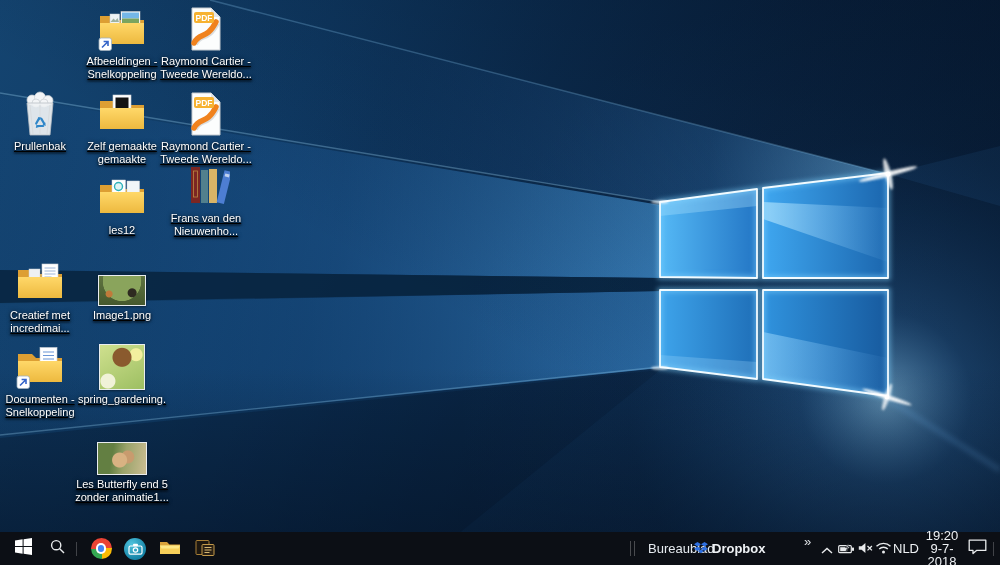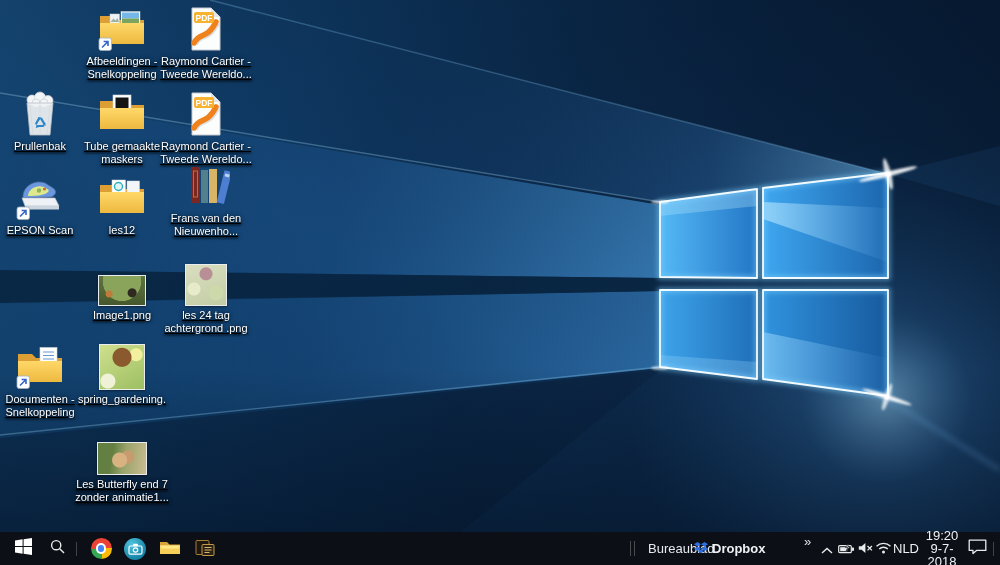--- a/index.html
+++ b/index.html
@@ -272,7 +272,7 @@
         <use href="#fFront" fill="url(#fg)"></use>
       </svg>
     </div>
-    <div class="lbl">Tube gemaakte maskers</div>
+    <div class="lbl">Zelf gemaakte gemaakte</div>
   </div>
 
   <div class="cell" style="left:166px;top:91px">

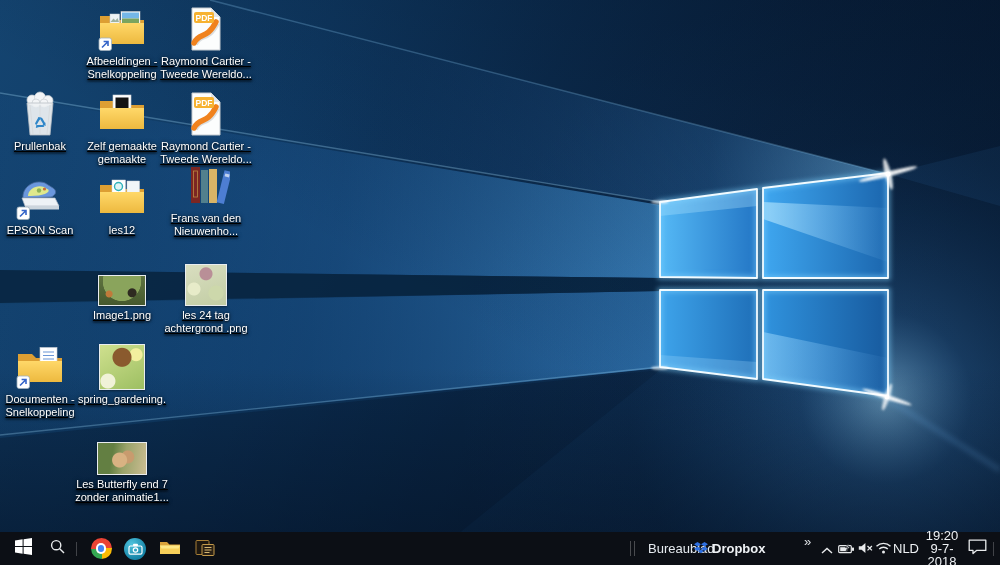--- a/index.html
+++ b/index.html
@@ -289,20 +289,6 @@
     <div class="lbl">Raymond Cartier - Tweede Wereldo...</div>
   </div>
 
-  <div class="cell" style="left:0;top:175px">
-    <div class="ico">
-      <svg width="48" height="46" viewBox="0 0 48 46">
-        <path d="M7 23 C6 12 18 4 29 8 L37 13 C41 15.5 40.5 20 35 22 Z" fill="#6a97dd" stroke="#48699c" stroke-width=".8"></path>
-        <path d="M12 21 C12 14 21 9.5 28 12 L32.5 14.8 C34 18 26 21.5 12 21 Z" fill="#dfe98c"></path>
-        <circle cx="23" cy="15.5" r="2.2" fill="#8fb457"></circle>
-          <circle cx="28.5" cy="14" r="1.6" fill="#c86a3c"></circle>
-        <path d="M6 23 L39 23 L43 31 L9 31 Z" fill="#eef2f6" stroke="#b6bfc9" stroke-width=".7"></path>
-        <path d="M9 31 h34 v3.5 h-34 z" fill="#ccd5dd"></path>
-        <use href="#shArrow"></use>
-      </svg>
-    </div>
-    <div class="lbl">EPSON Scan</div>
-  </div>
 
   <div class="cell" style="left:82px;top:175px">
     <div class="ico">

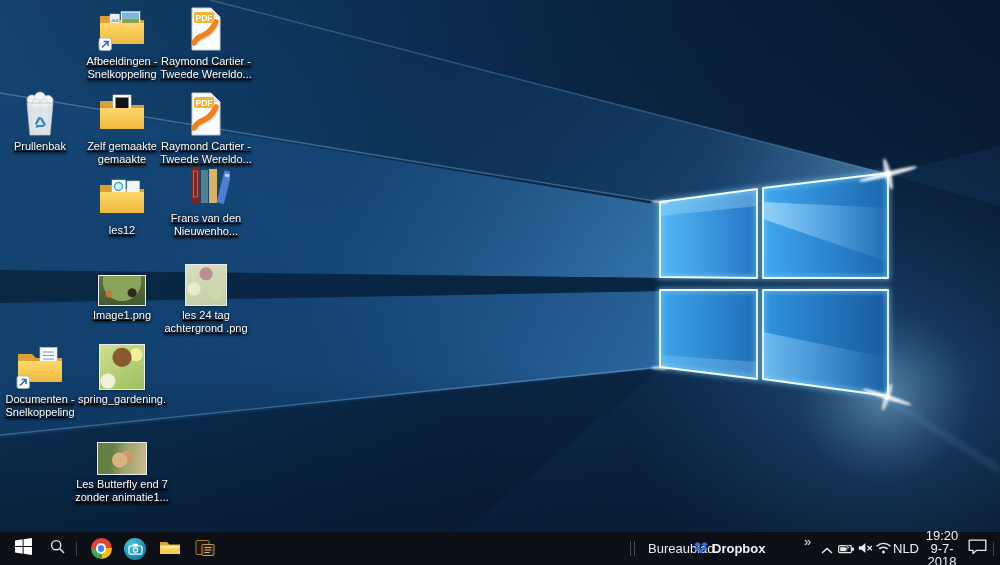--- a/index.html
+++ b/index.html
@@ -319,6 +319,18 @@
     <div class="lbl">Frans van den Nieuwenho...</div>
   </div>
 
+  <div class="cell" style="left:0;top:260px">
+    <div class="ico">
+      <svg width="48" height="46" viewBox="0 0 48 46">
+        <use href="#fBack" fill="#dd9f33"></use>
+        <rect x="13" y="9" width="11" height="13" fill="#eef1f4" stroke="#ccd1d5" stroke-width=".5"></rect>
+        <rect x="26" y="4" width="16" height="21" fill="#fff" stroke="#ccd1d5" stroke-width=".6"></rect>
+        <path d="M28.5 8 h11 M28.5 11 h11 M28.5 14 h11 M28.5 17 h7" stroke="#9fb6d8" stroke-width="1" fill="none"></path>
+        <use href="#fFront" fill="url(#fg)"></use>
+      </svg>
+    </div>
+    <div class="lbl">Creatief met incredimai...</div>
+  </div>
 
   <div class="cell" style="left:82px;top:260px">
     <div class="ico">

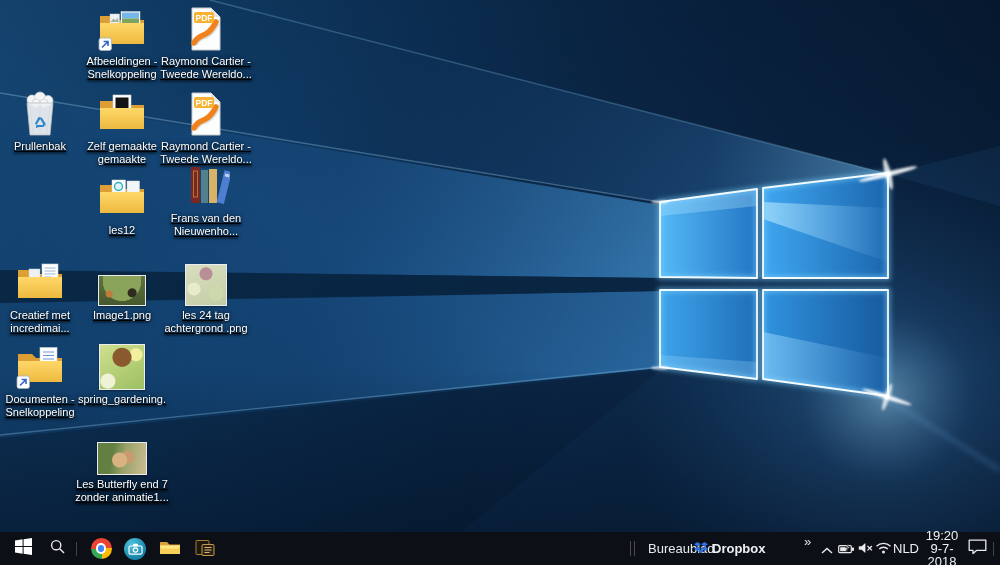--- a/index.html
+++ b/index.html
@@ -339,12 +339,6 @@
     <div class="lbl">Image1.png</div>
   </div>
 
-  <div class="cell" style="left:166px;top:260px">
-    <div class="ico">
-      <div class="thumb" data-icon="image-tags"></div>
-    </div>
-    <div class="lbl">les 24 tag achtergrond .png</div>
-  </div>
 
   <div class="cell" style="left:0;top:344px">
     <div class="ico">

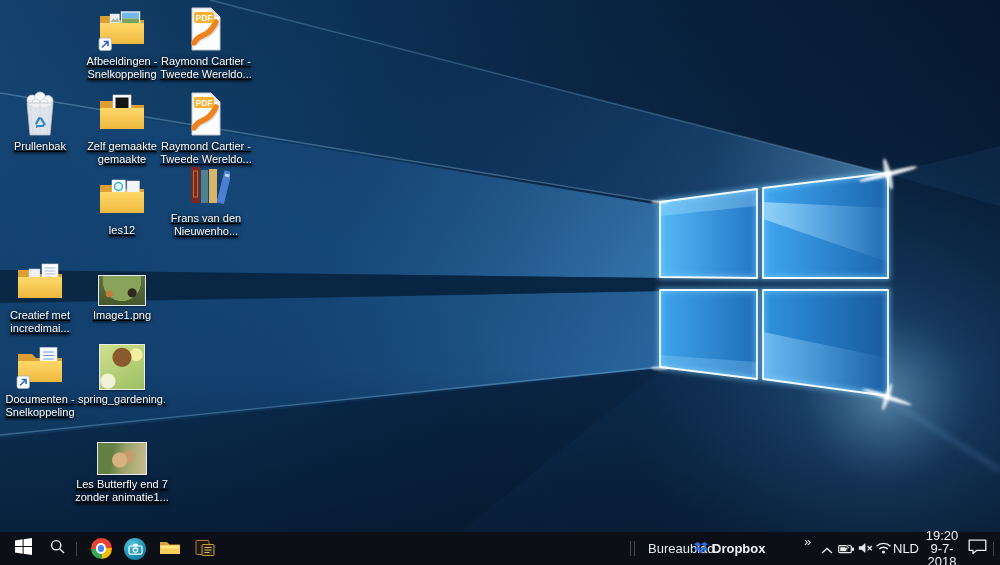--- a/index.html
+++ b/index.html
@@ -365,7 +365,7 @@
     <div class="ico">
       <div class="thumb" data-icon="image-butterfly"></div>
     </div>
-    <div class="lbl">Les Butterfly  end 7 zonder animatie1...</div>
+    <div class="lbl">Les Butterfly  end 5 zonder animatie1...</div>
   </div>
 </div>
 

